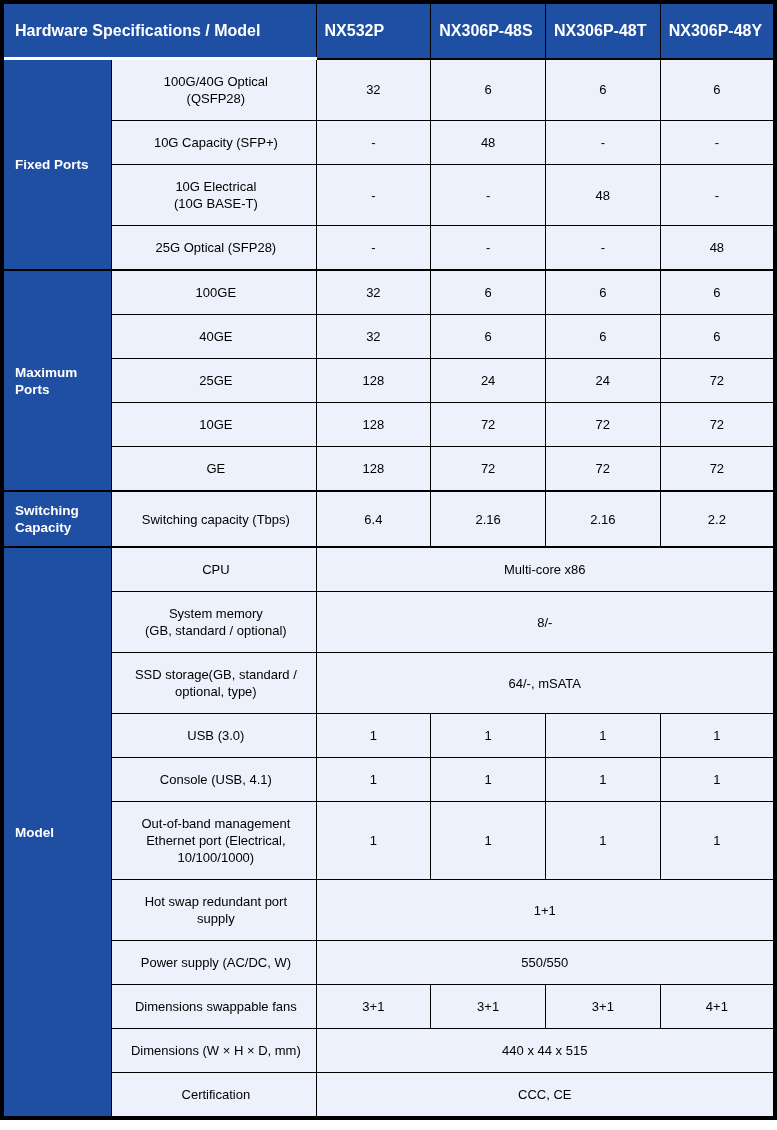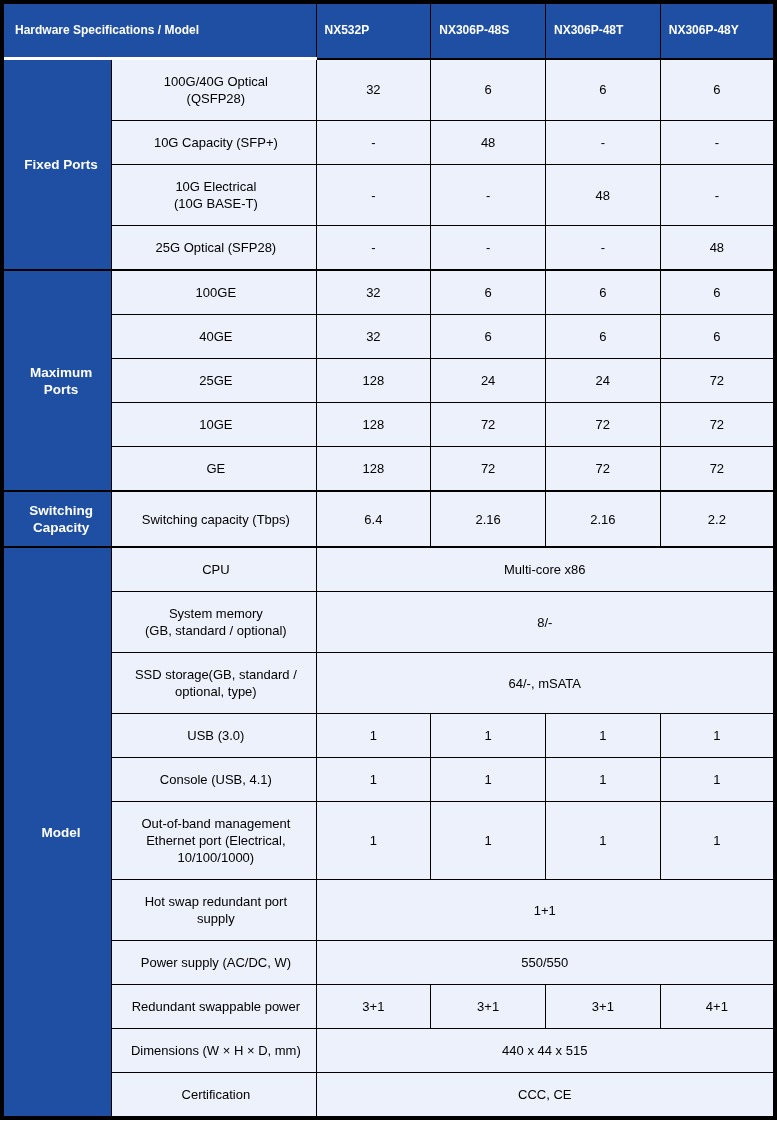--- a/index.html
+++ b/index.html
@@ -33,7 +33,7 @@
     background:var(--blue);
     color:var(--head-text);
     font-weight:bold;
-    font-size:12px;
+    font-size:16px;
     padding:18px 8px;
     border-bottom:2px solid var(--line);
   }

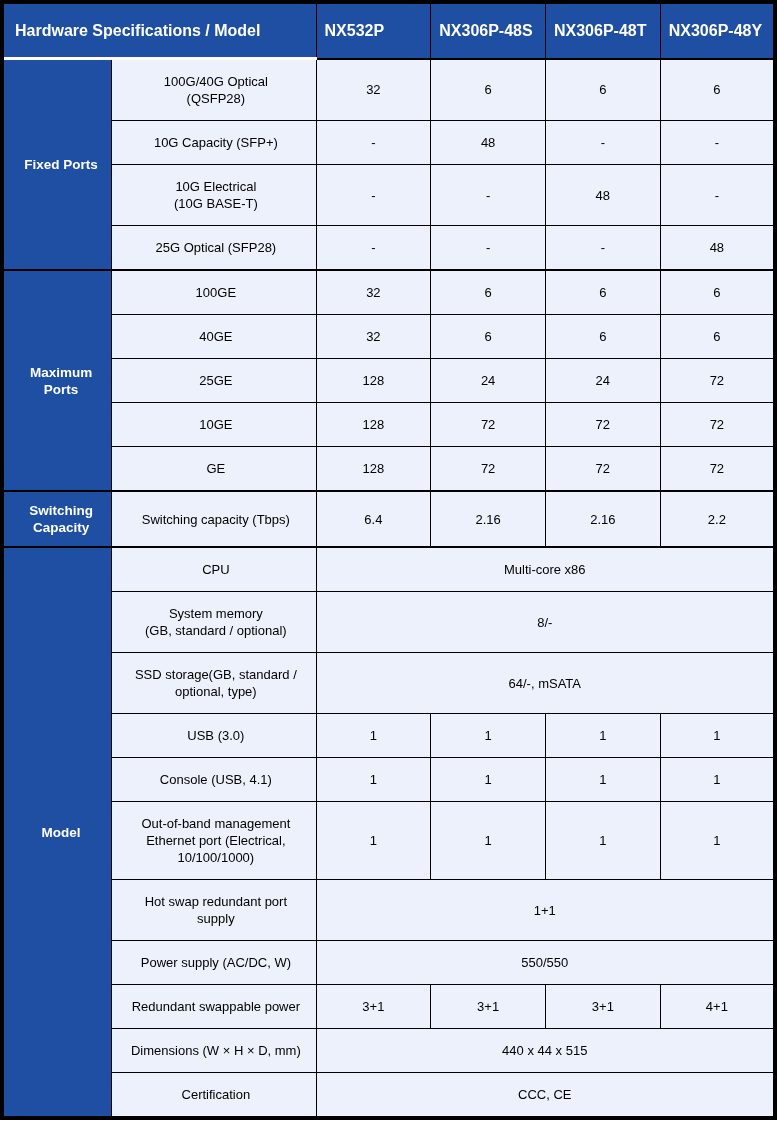--- a/index.html
+++ b/index.html
@@ -48,7 +48,7 @@
     color:var(--head-text);
     font-weight:bold;
     font-size:13.5px;
-    text-align:center;
+    text-align:left;
     vertical-align:middle;
     padding:10px 4px 10px 11px;
   }

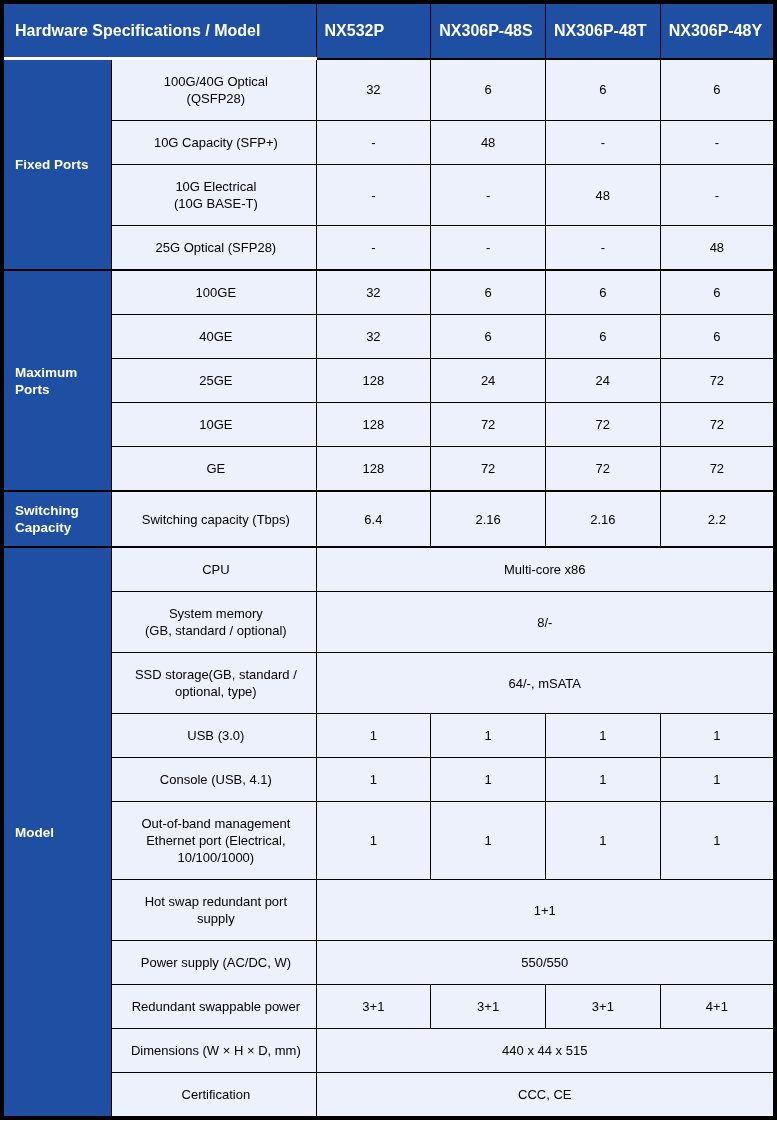--- a/index.html
+++ b/index.html
@@ -214,7 +214,7 @@
           <td class="val" colspan="4">550/550</td>
         </tr>
         <tr>
-          <td class="spec">Redundant swappable power</td>
+          <td class="spec">Dimensions swappable fans</td>
           <td class="val">3+1</td>
           <td class="val">3+1</td>
           <td class="val">3+1</td>

